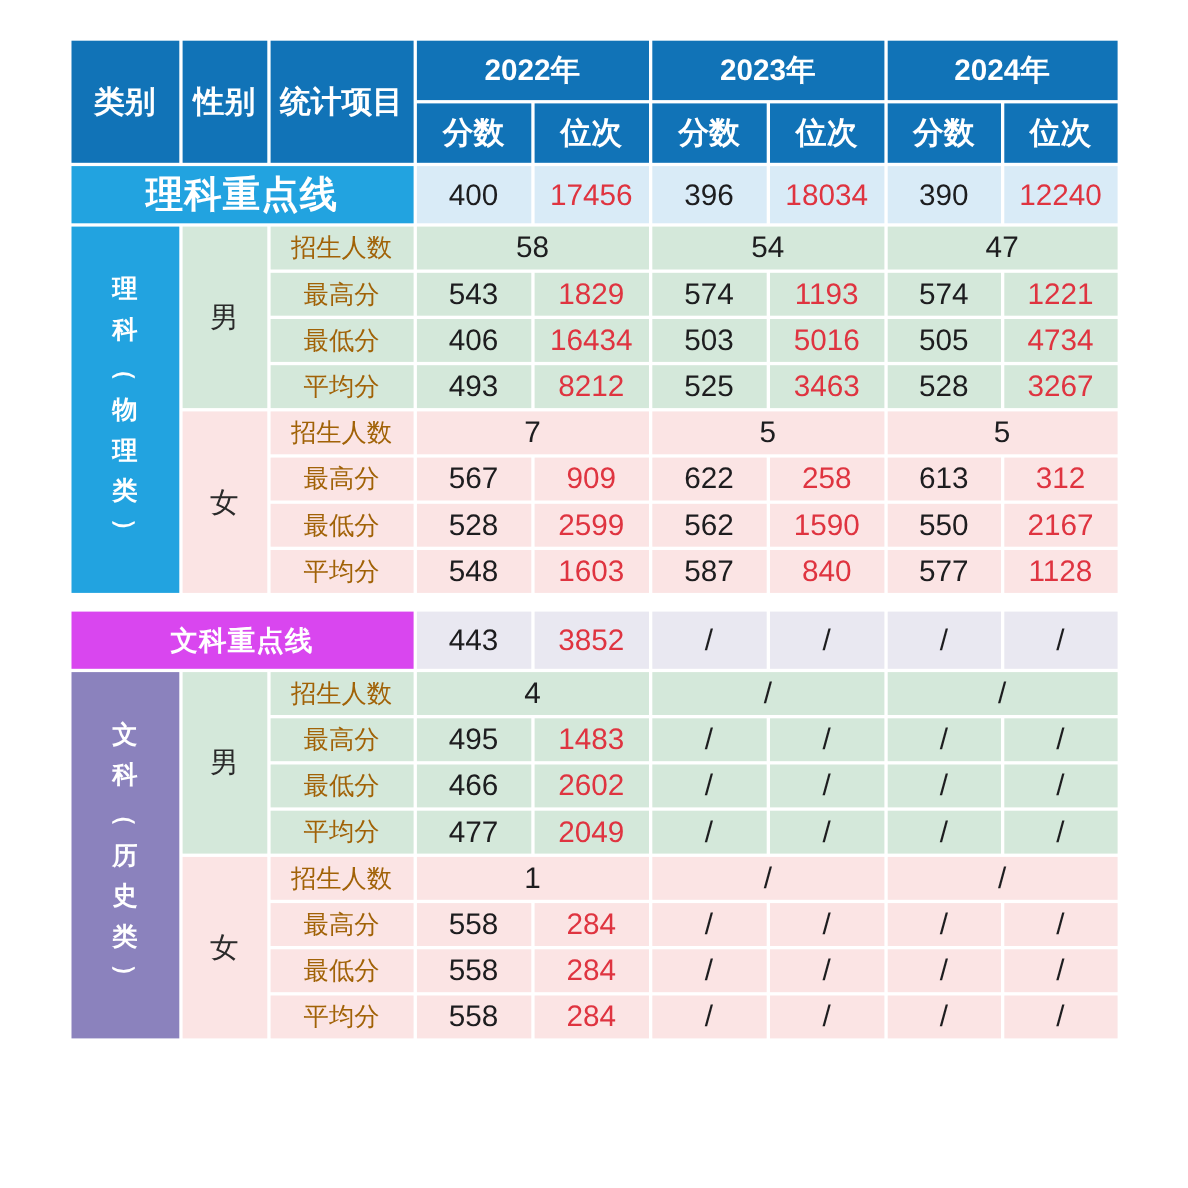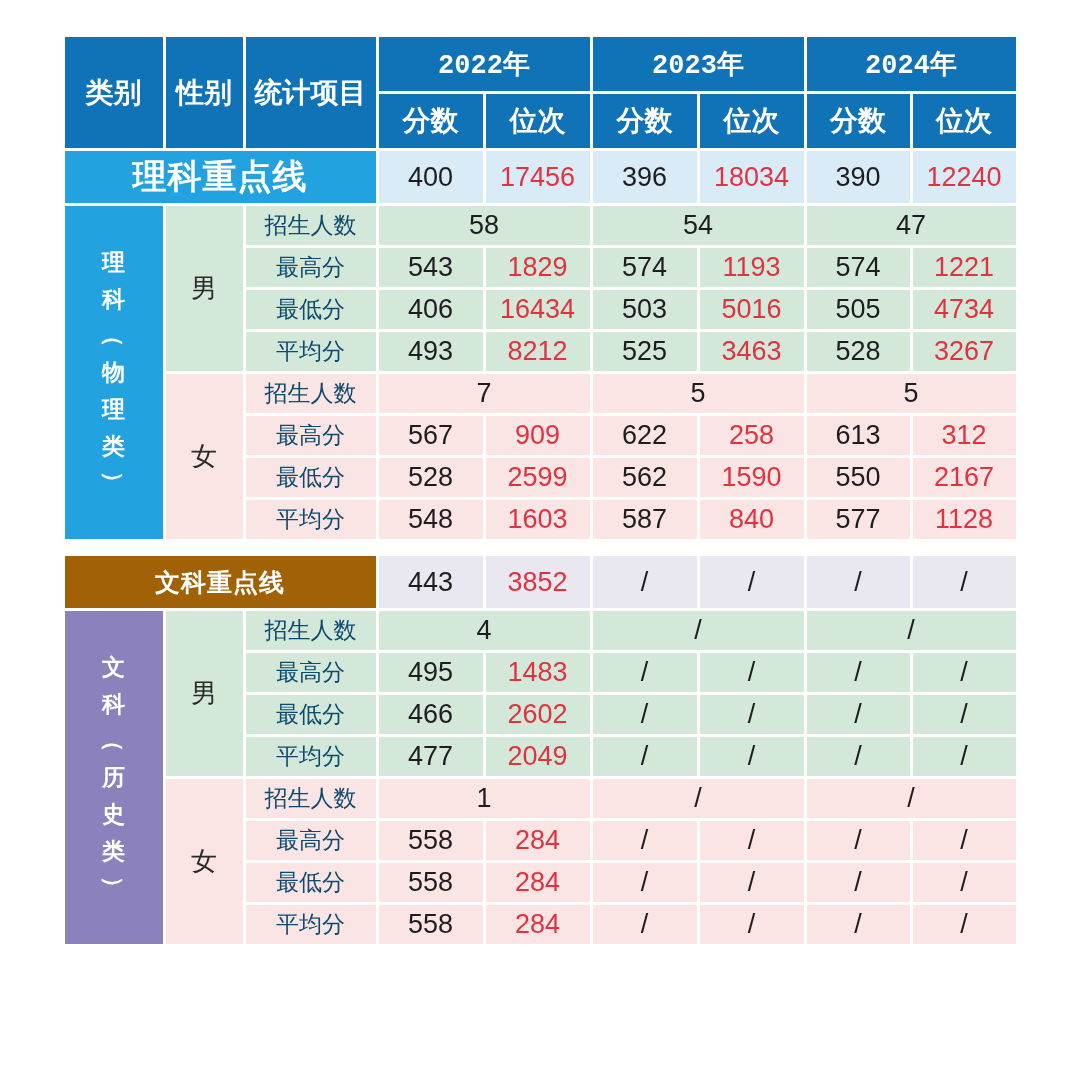--- a/index.html
+++ b/index.html
@@ -36,7 +36,7 @@
   tr.d td{height:39px;}
   
   .hdr{background:#1173b7;color:#ffffff;font-weight:bold;font-size:28px;}
-  .hdr.yr{font-size:27px;font-family:Liberation Mono, monospace;}
+  .hdr.yr{font-size:27px;}
   
   .cutlab-sci{background:#22a3e0;color:#ffffff;font-weight:bold;font-size:34px;letter-spacing:1px;}
   .cutcell-sci{background:#d9ebf7;}

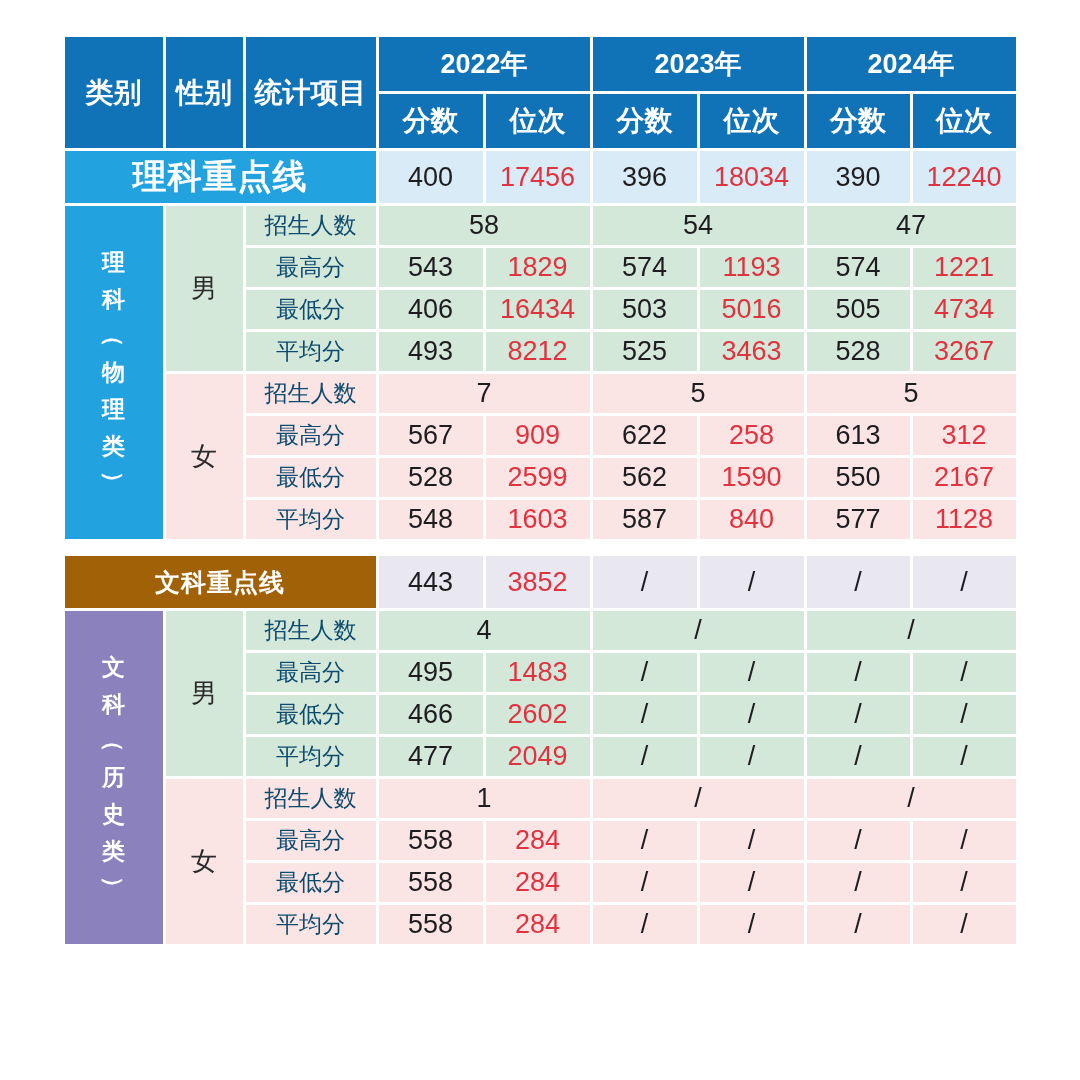--- a/index.html
+++ b/index.html
@@ -53,7 +53,7 @@
   
   .num{font-size:27px;color:#1d1d1f;}
   .rk{color:#df3440;}
-  .lab{font-size:23px;color:#0c4a6e;margin-top:12px;}
+  .lab{font-size:23px;color:#a16207;margin-top:12px;}
   .gender{font-size:26px;color:#2a2a2a;}
 </style>
 </head>

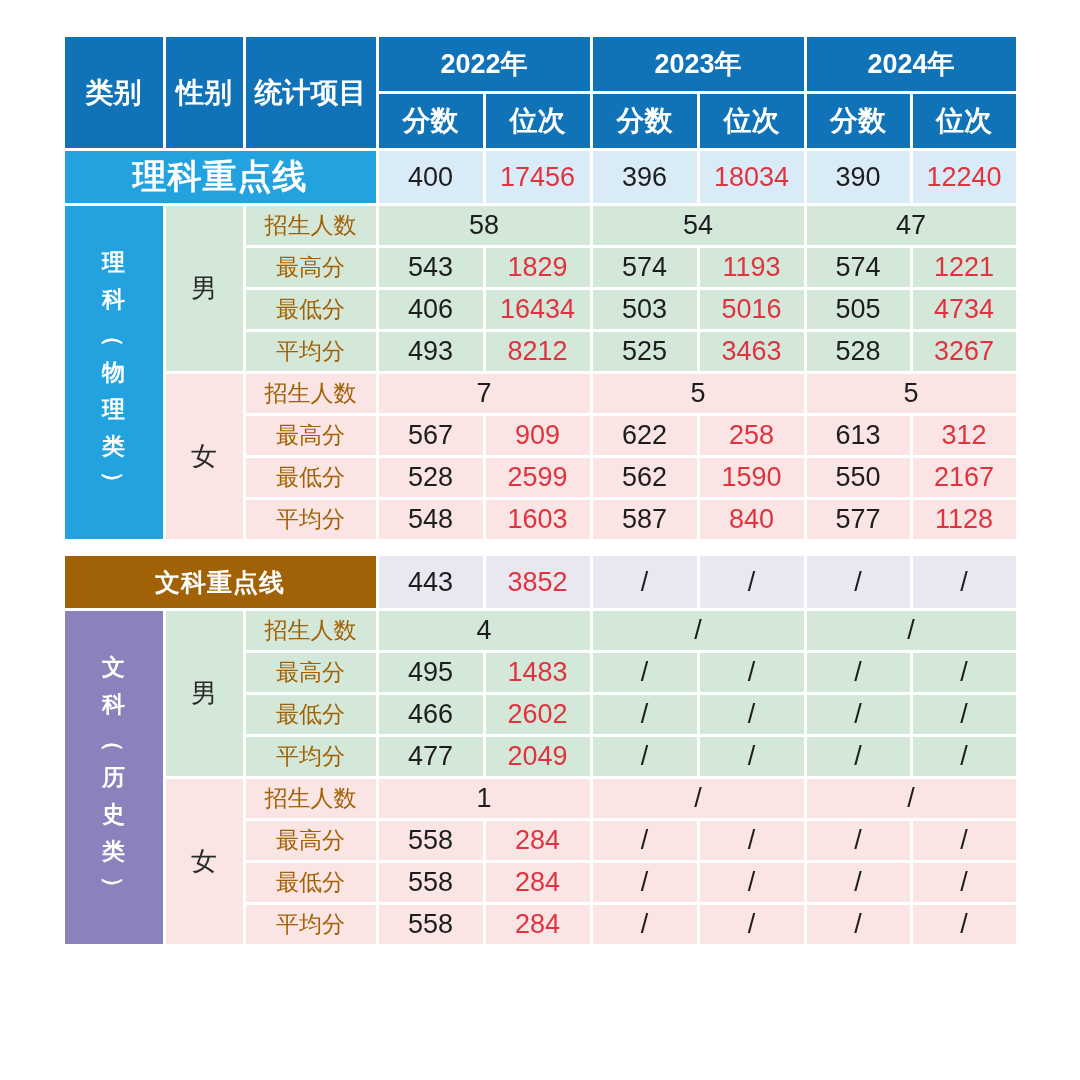--- a/index.html
+++ b/index.html
@@ -40,7 +40,7 @@
   
   .cutlab-sci{background:#22a3e0;color:#ffffff;font-weight:bold;font-size:34px;letter-spacing:1px;}
   .cutcell-sci{background:#d9ebf7;}
-  .cutlab-lib{background:#a16207;color:#ffffff;font-weight:bold;font-size:25px;letter-spacing:1px;}
+  .cutlab-lib{background:#d946ef;color:#ffffff;font-weight:bold;font-size:25px;letter-spacing:1px;}
   .cutcell-lib{background:#e9e8f1;}
   
   .g{background:#d4e8da;}

